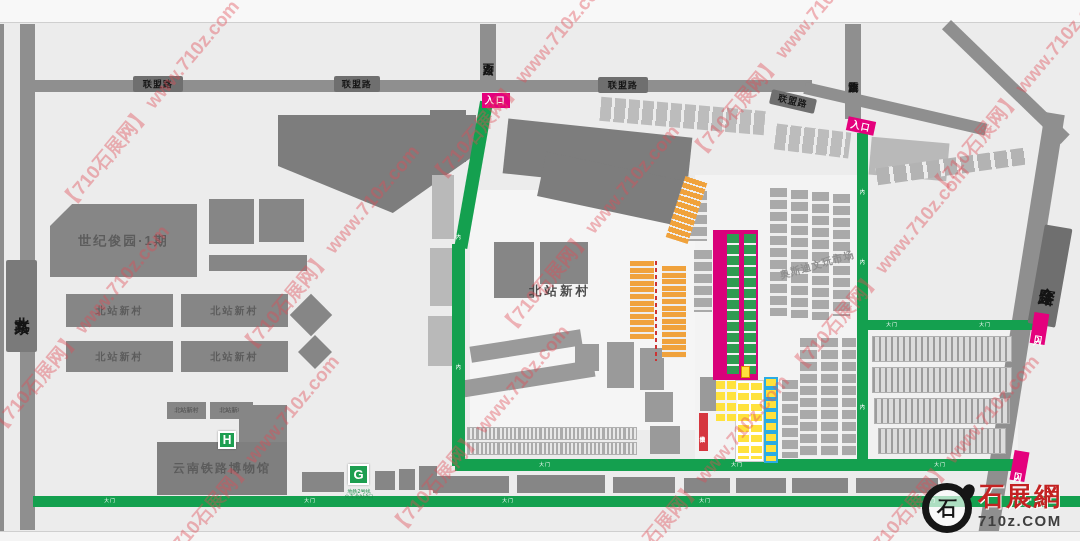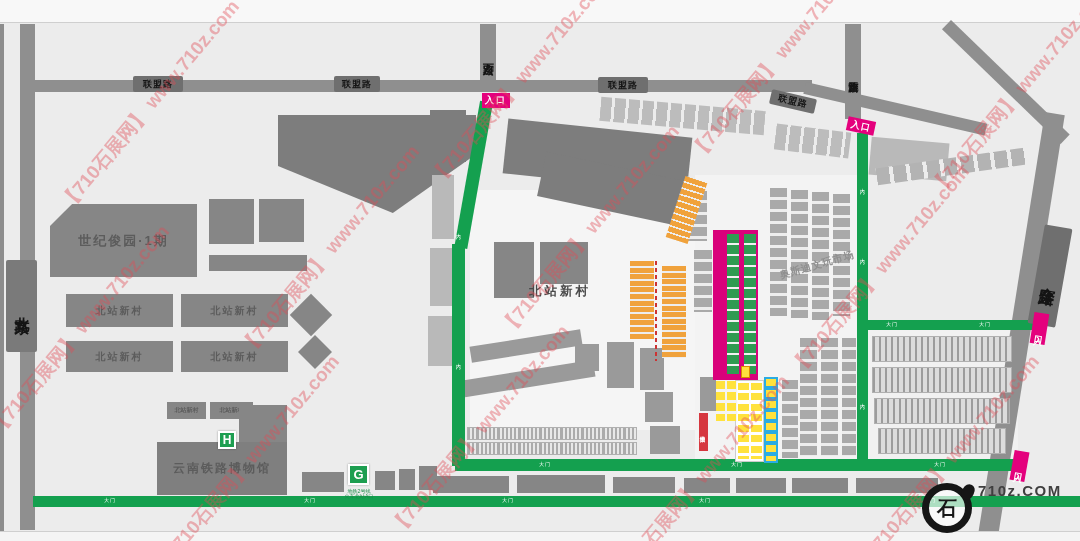--- a/index.html
+++ b/index.html
@@ -217,6 +217,7 @@
       <span style="position:absolute;right:-9px;top:-6px;width:12px;height:16px;background:#161616;border-radius:45%;transform:rotate(28deg);"></span>
     </div>
     <div style="position:relative;width:100px;height:52px;">
+      <div style="position:static;font-family:'Liberation Serif',serif;font-weight:bold;font-size:26px;line-height:30px;color:#c32222;letter-spacing:2px;text-shadow:1px 1px 0 #ffffff;">石展網</div>
       <div style="position:static;font-weight:bold;font-size:15px;color:#3f3f3f;letter-spacing:1.5px;">710z.COM</div>
     </div>
   </div>

